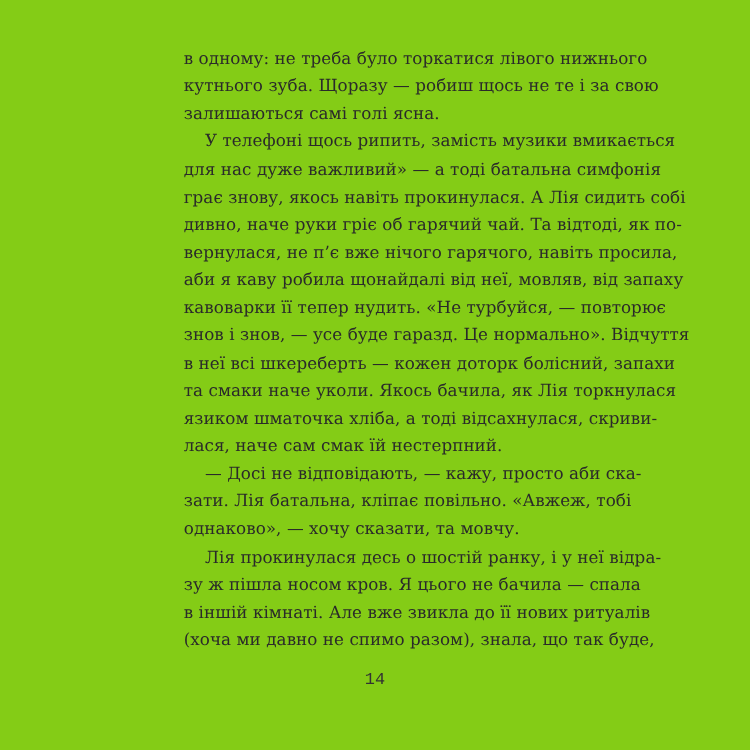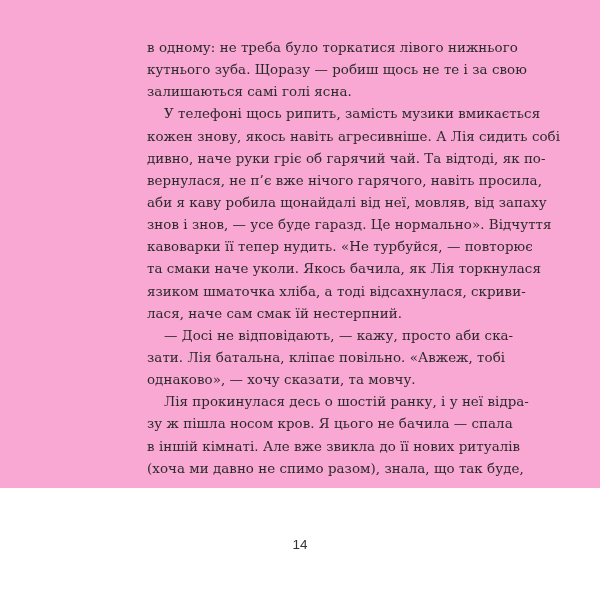--- a/index.html
+++ b/index.html
@@ -17,8 +17,8 @@
       position: absolute;
       left: 0; top: 0;
       width: 600px;
-      height: 488px;
-      background: #f9a8d4;
+      height: 600px;
+      background: #84cc16;
     }
     .text-block {
       position: absolute;

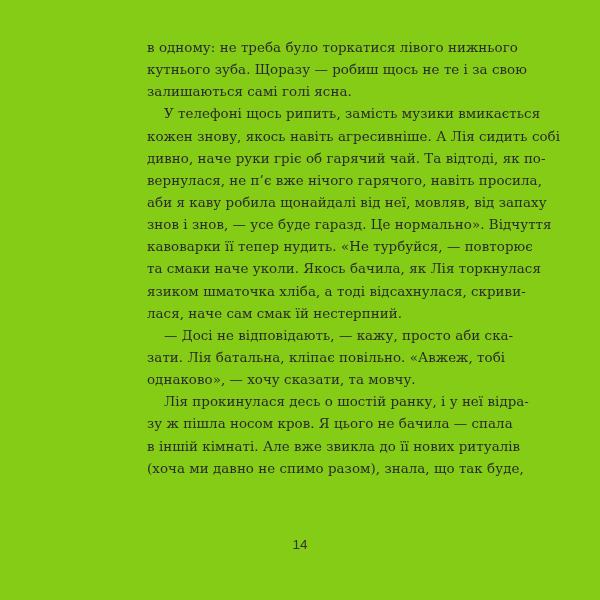--- a/index.html
+++ b/index.html
@@ -66,6 +66,7 @@
     <span class="line">кутнього зуба. Щоразу — робиш щось не те і за свою</span>
     <span class="line last">залишаються самі голі ясна.</span>
     <span class="line indent">У телефоні щось рипить, замість музики вмикається</span>
+    <span class="line">для нас дуже важливий» — а тоді батальна симфонія</span>
     <span class="line">кожен знову, якось навіть агресивніше. А Лія сидить собі</span>
     <span class="line">дивно, наче руки гріє об гарячий чай. Та відтоді, як по-</span>
     <span class="line">вернулася, не п’є вже нічого гарячого, навіть просила,</span>

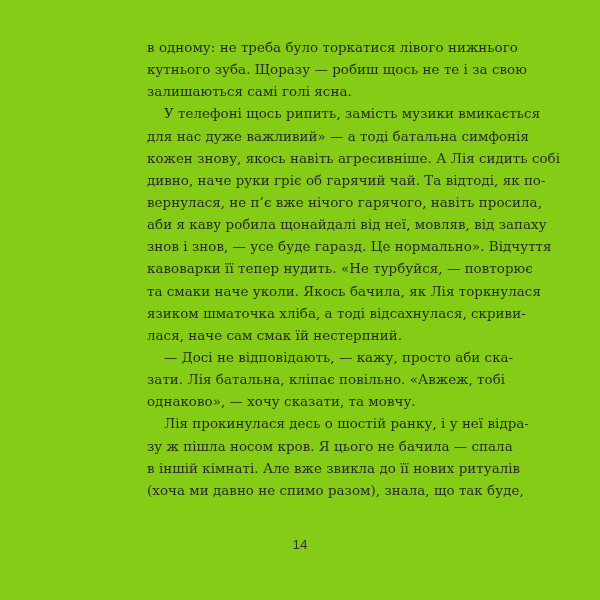--- a/index.html
+++ b/index.html
@@ -67,7 +67,7 @@
     <span class="line last">залишаються самі голі ясна.</span>
     <span class="line indent">У телефоні щось рипить, замість музики вмикається</span>
     <span class="line">для нас дуже важливий» — а тоді батальна симфонія</span>
-    <span class="line">кожен знову, якось навіть агресивніше. А Лія сидить собі</span>
+    <span class="line">грає знову, якось навіть прокинулася. А Лія сидить собі</span>
     <span class="line">дивно, наче руки гріє об гарячий чай. Та відтоді, як по-</span>
     <span class="line">вернулася, не п’є вже нічого гарячого, навіть просила,</span>
     <span class="line">аби я каву робила щонайдалі від неї, мовляв, від запаху</span>

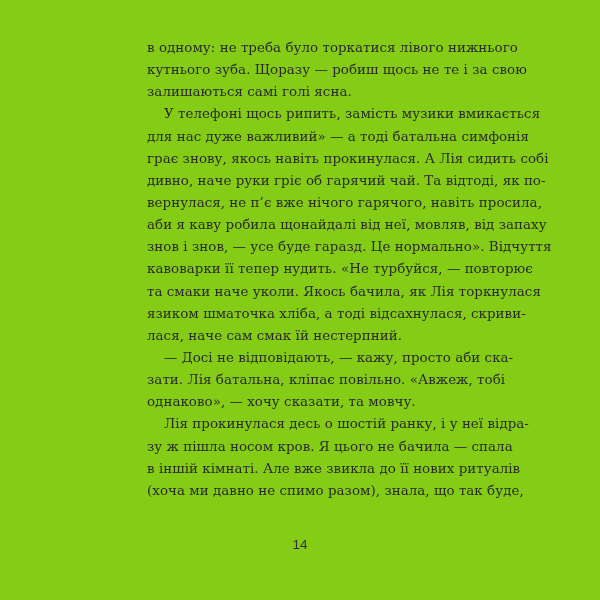--- a/index.html
+++ b/index.html
@@ -71,8 +71,8 @@
     <span class="line">дивно, наче руки гріє об гарячий чай. Та відтоді, як по-</span>
     <span class="line">вернулася, не п’є вже нічого гарячого, навіть просила,</span>
     <span class="line">аби я каву робила щонайдалі від неї, мовляв, від запаху</span>
+    <span class="line">кавоварки її тепер нудить. «Не турбуйся, — повторює</span>
     <span class="line">знов і знов, — усе буде гаразд. Це нормально». Відчуття</span>
-    <span class="line">кавоварки її тепер нудить. «Не турбуйся, — повторює</span>
     <span class="line">та смаки наче уколи. Якось бачила, як Лія торкнулася</span>
     <span class="line">язиком шматочка хліба, а тоді відсахнулася, скриви-</span>
     <span class="line last">лася, наче сам смак їй нестерпний.</span>

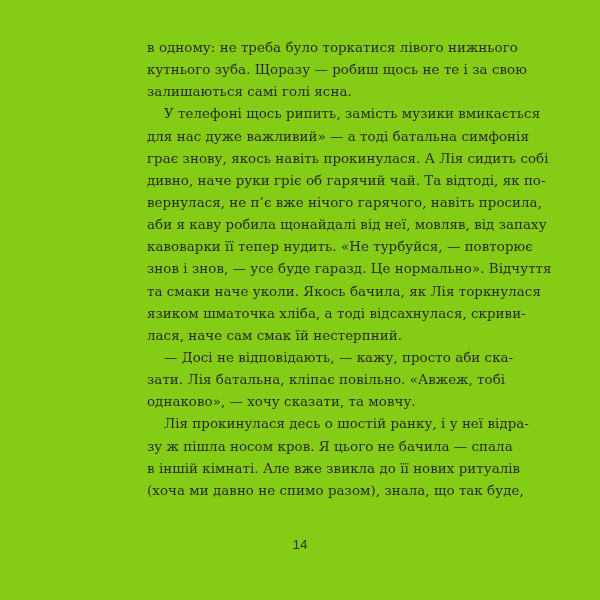--- a/index.html
+++ b/index.html
@@ -73,6 +73,7 @@
     <span class="line">аби я каву робила щонайдалі від неї, мовляв, від запаху</span>
     <span class="line">кавоварки її тепер нудить. «Не турбуйся, — повторює</span>
     <span class="line">знов і знов, — усе буде гаразд. Це нормально». Відчуття</span>
+    <span class="line">в неї всі шкереберть — кожен доторк болісний, запахи</span>
     <span class="line">та смаки наче уколи. Якось бачила, як Лія торкнулася</span>
     <span class="line">язиком шматочка хліба, а тоді відсахнулася, скриви-</span>
     <span class="line last">лася, наче сам смак їй нестерпний.</span>

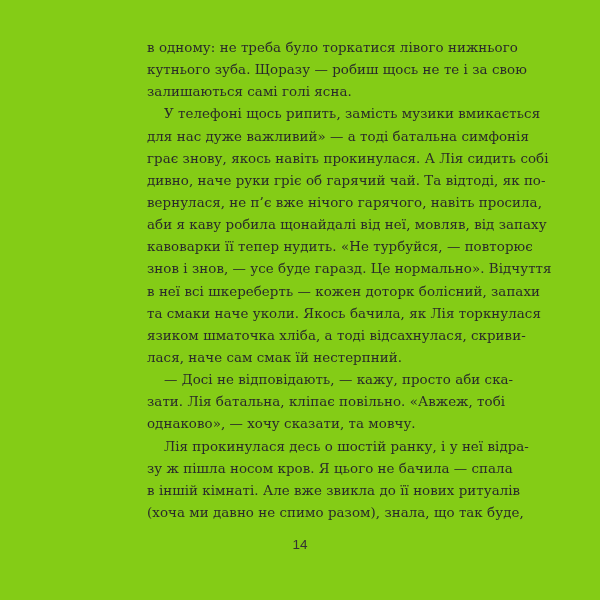--- a/index.html
+++ b/index.html
@@ -52,7 +52,7 @@
       width: 600px;
       top: 537px;
       text-align: center;
-      font-family: Liberation Sans, sans-serif;
+      font-family: Liberation Mono, monospace;
       font-size: 13.5px;
       color: #333333;
     }

